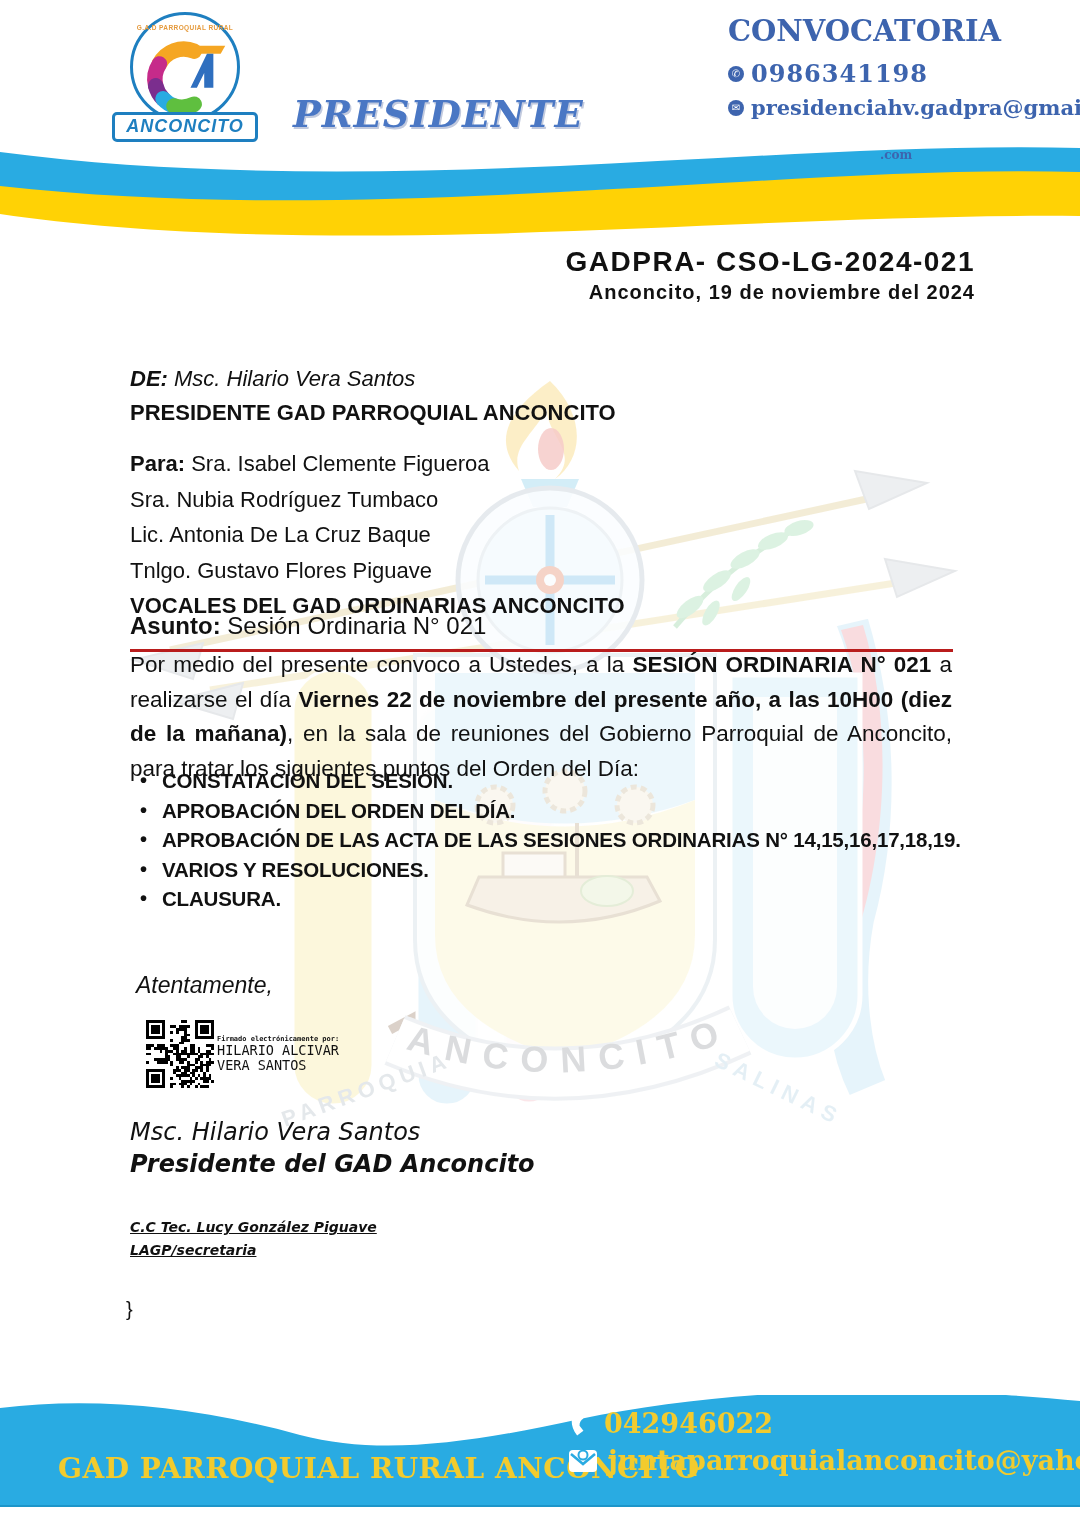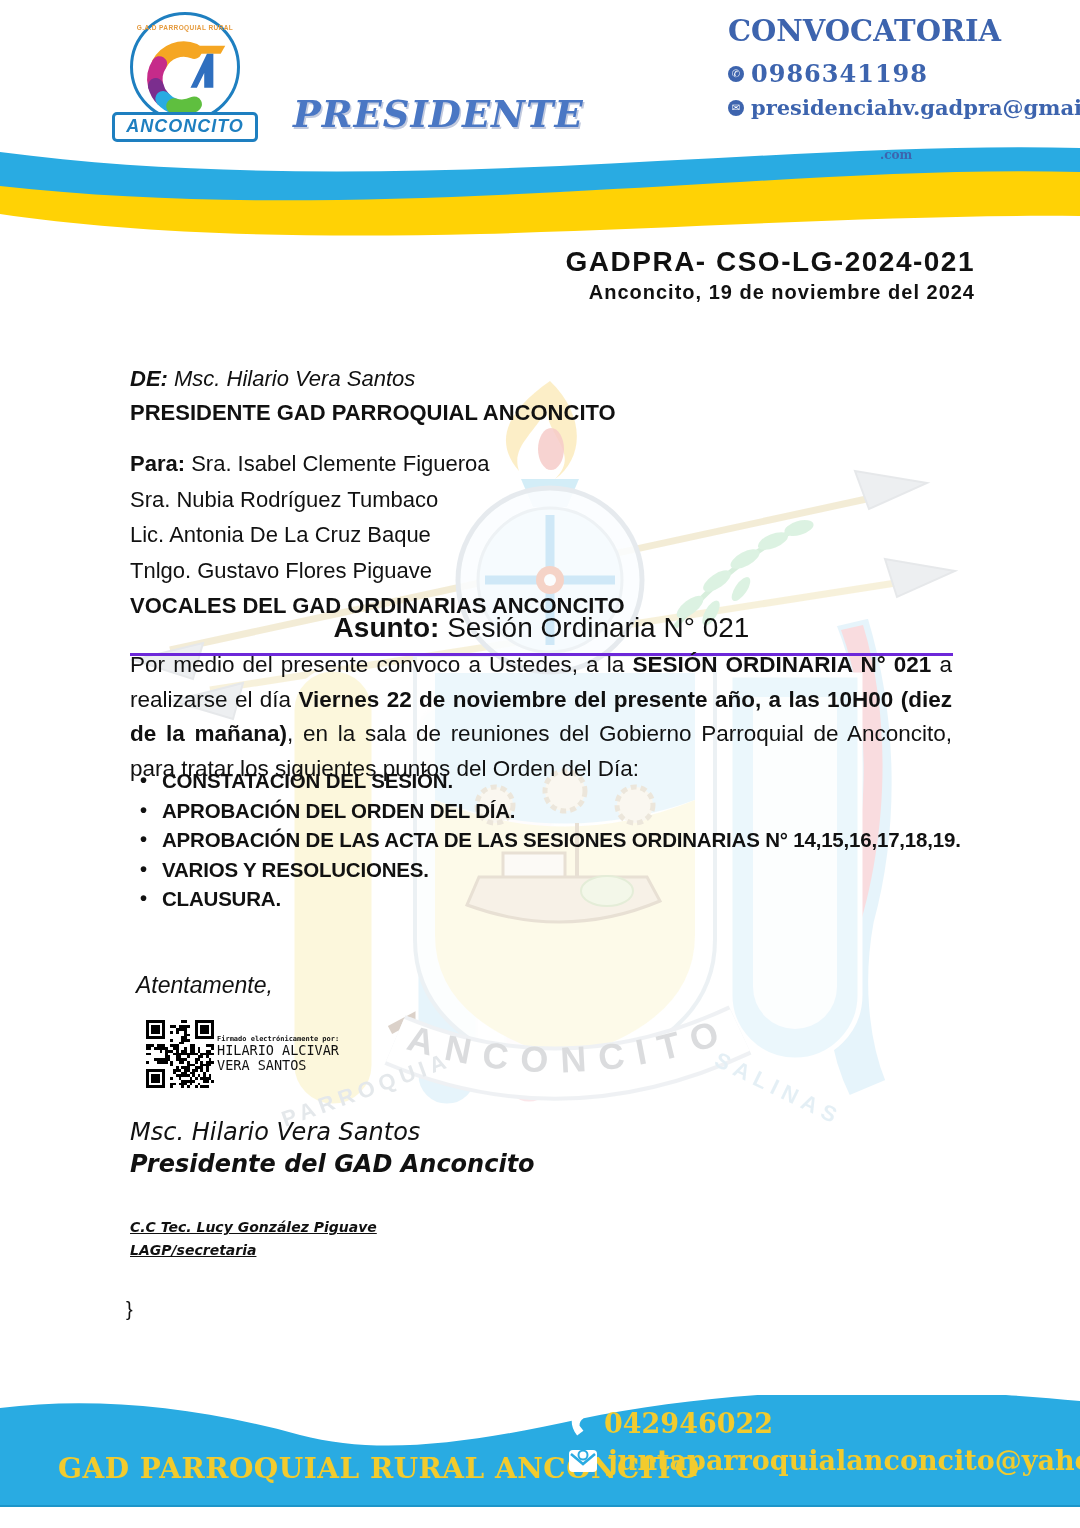--- a/index.html
+++ b/index.html
@@ -42,8 +42,8 @@
   .ref-2{font-weight:bold;font-size:20px;letter-spacing:1px;margin-top:3px;}
   #from{position:absolute;left:130px;top:362px;font-size:22px;line-height:34px;z-index:2;}
   #to{position:absolute;left:130px;top:446px;font-size:22px;line-height:35.5px;z-index:2;}
-  #asunto{position:absolute;left:130px;top:612px;width:823px;font-size:28px;padding-bottom:9px;
-          border-bottom:3px solid #6d28d9;z-index:2;text-align:center;}
+  #asunto{position:absolute;left:130px;top:612px;width:823px;font-size:24px;padding-bottom:9px;
+          border-bottom:3px solid #b91c1c;z-index:2;}
   #body-par{position:absolute;left:130px;top:648px;width:822px;font-size:22.5px;line-height:34.5px;
             text-align:justify;z-index:2;}
   #agenda{position:absolute;left:138px;top:766px;margin:0;padding:0;list-style:none;z-index:2;}

